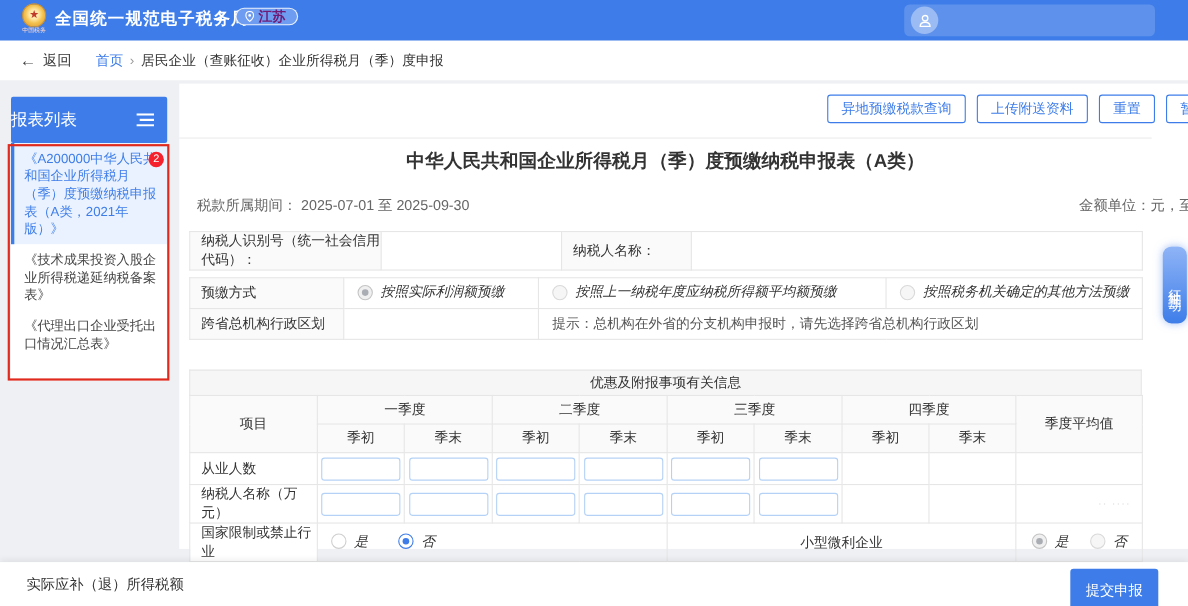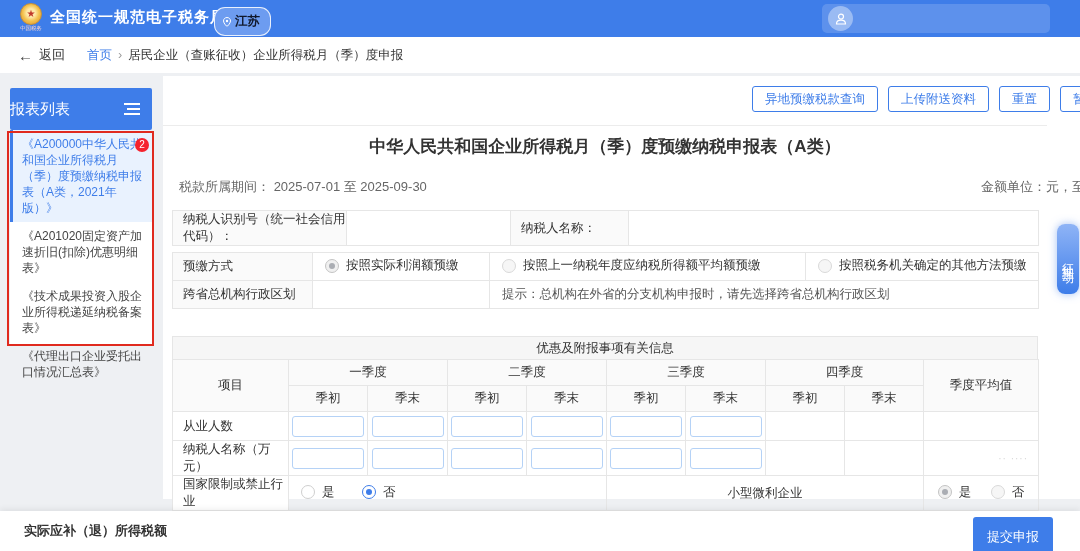--- a/index.html
+++ b/index.html
@@ -16,9 +16,9 @@
     color:#c0392b; font-size:10px; line-height:10px; }
   .logo-caption { font-size:6px; color:#ffd9d0; line-height:7px; letter-spacing:0; transform:scale(.9); }
   .brand { position:absolute; left:50px; top:8px; color:#fff; font-size:15px; font-weight:bold; letter-spacing:1px; }
-  .region-pill { position:absolute; left:214px; top:7px; height:29px; padding:0 10px 0 7px;
+  .region-pill { position:absolute; left:214px; top:7px; height:16px; padding:0 10px 0 7px;
     background:#6d9cf0; border:1px solid rgba(255,255,255,.85); border-radius:11px;
-    color:#0f172a; font-size:12.5px; font-weight:bold; display:flex; align-items:center; gap:3px; }
+    color:#701a75; font-size:12.5px; font-weight:bold; display:flex; align-items:center; gap:3px; }
   .pin { width:10px; height:10px; }
   .userbox { position:absolute; left:822px; top:4px; width:228px; height:29px;
     background:rgba(255,255,255,.16); border-radius:5px; display:flex; align-items:center; }

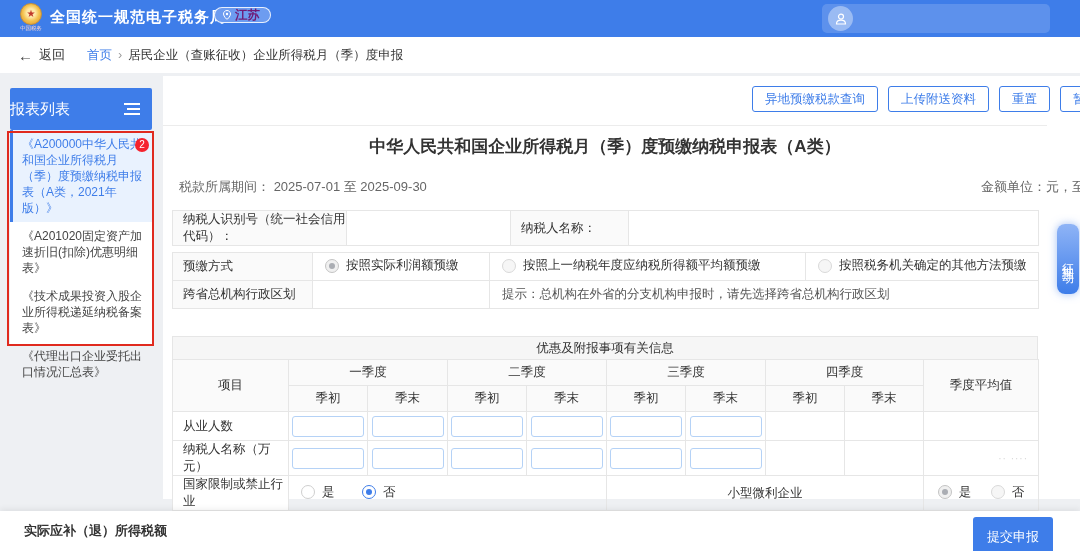--- a/index.html
+++ b/index.html
@@ -151,9 +151,6 @@
   <div class="side-item active">
     <span>《A200000中华人民共和国企业所得税月（季）度预缴纳税申报表（A类，2021年版）》</span>
     <span class="badge">2</span>
-  </div>
-  <div class="side-item">
-    <span>《A201020固定资产加速折旧(扣除)优惠明细表》</span>
   </div>
   <div class="side-item">
     <span>《技术成果投资入股企业所得税递延纳税备案表》</span>

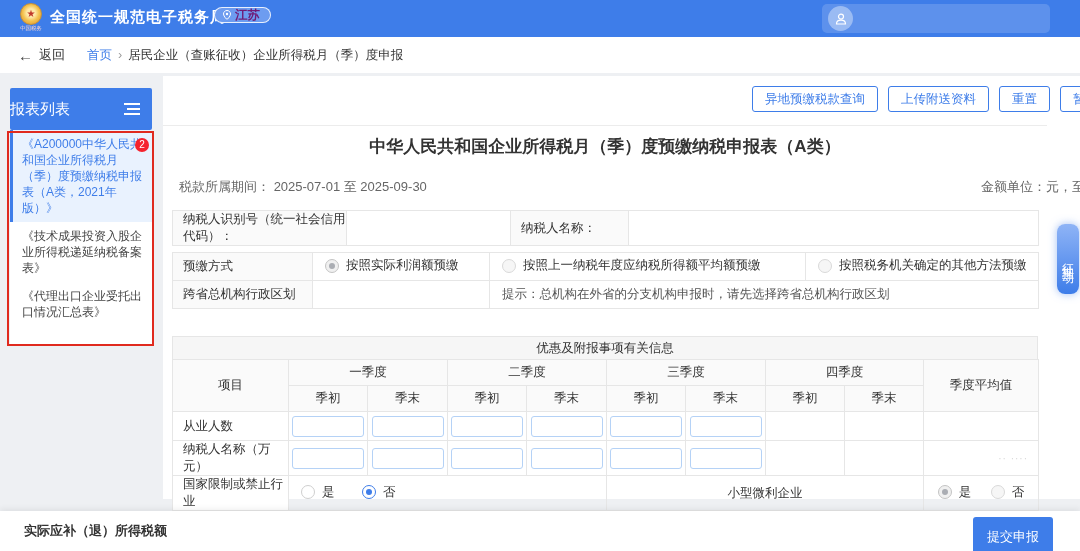--- a/index.html
+++ b/index.html
@@ -87,7 +87,7 @@
   .radio.sel-blue { border-color:#3e7de9; }
   .radio.sel-blue::after { content:""; position:absolute; left:3px; top:3px; width:6px; height:6px;
     border-radius:50%; background:#3e7de9; }
-  .rlabel { margin-left:7px; }
+  .rlabel { margin-left:7px;font-style:italic; }
   .ropt { display:inline-flex; align-items:center; }
 
   

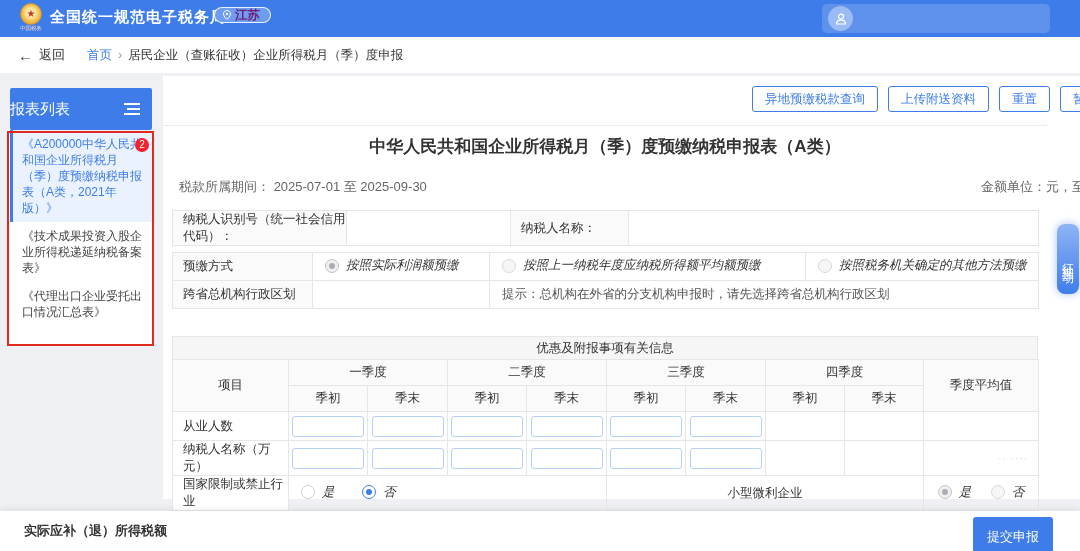--- a/index.html
+++ b/index.html
@@ -93,7 +93,7 @@
   
   .footer { position:absolute; left:0; top:511px; width:1080px; height:40px; background:#fff;
     box-shadow:0 -2px 6px rgba(0,0,0,.07); z-index:8; display:flex; align-items:center; }
-  .footer-left { margin-left:24px; font-size:13px; color:#333;font-weight:bold; }
+  .footer-left { margin-left:24px; font-size:13px; color:#333; }
   .submit-btn { position:absolute; right:27px; top:6px; height:40px; padding:0 14px; background:#3e7de9;
     border:none; border-radius:3px; color:#fff; font-size:13px; cursor:pointer; }
 

